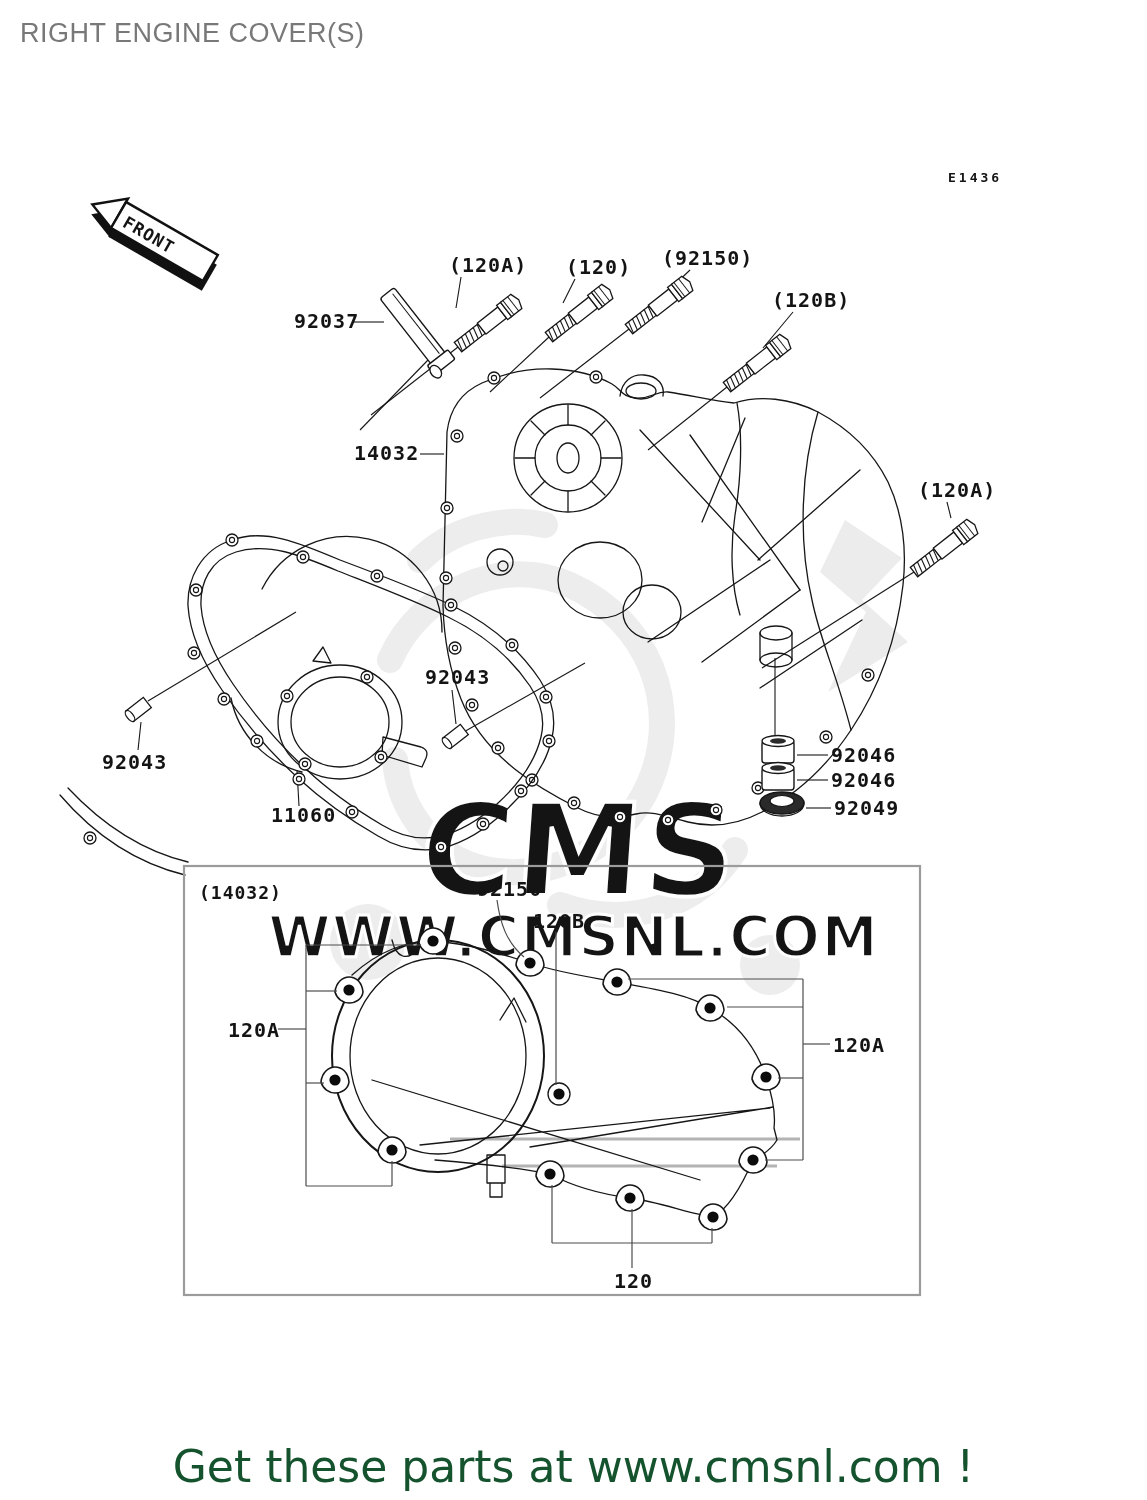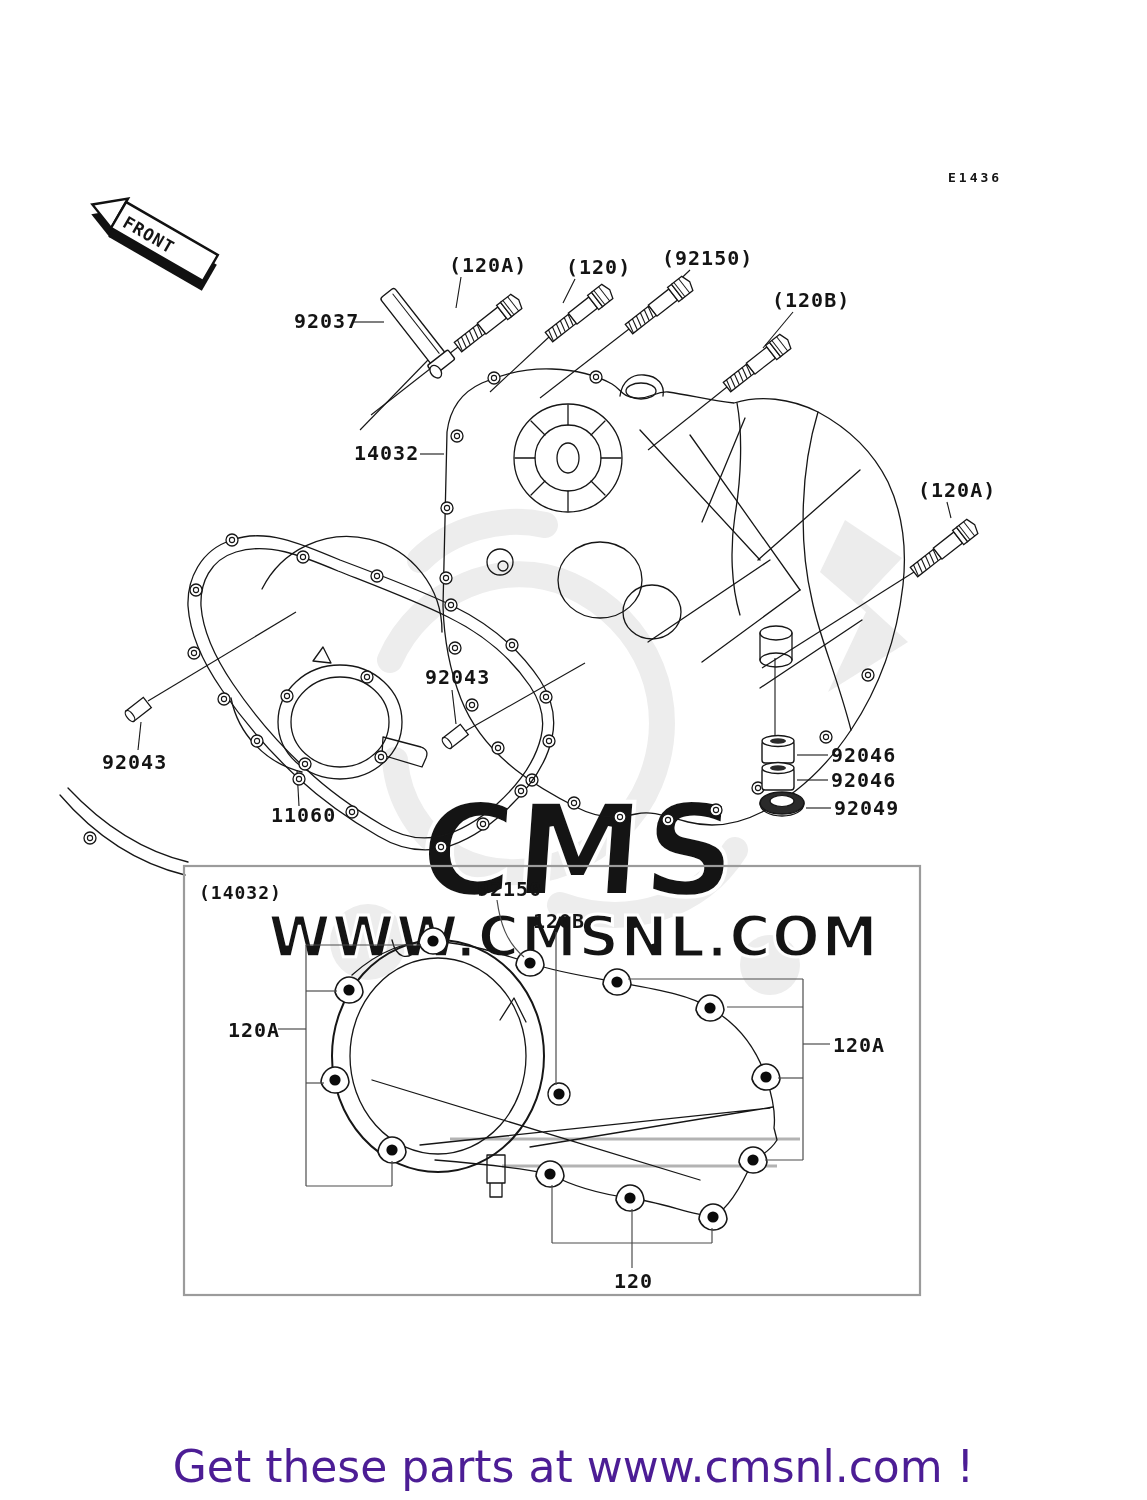--- a/index.html
+++ b/index.html
@@ -26,6 +26,7 @@
 
 <div id="page">
 
+  <div id="title">RIGHT ENGINE COVER(S)</div>
 
   <svg width="1147" height="1500" viewBox="0 0 1147 1500">
 

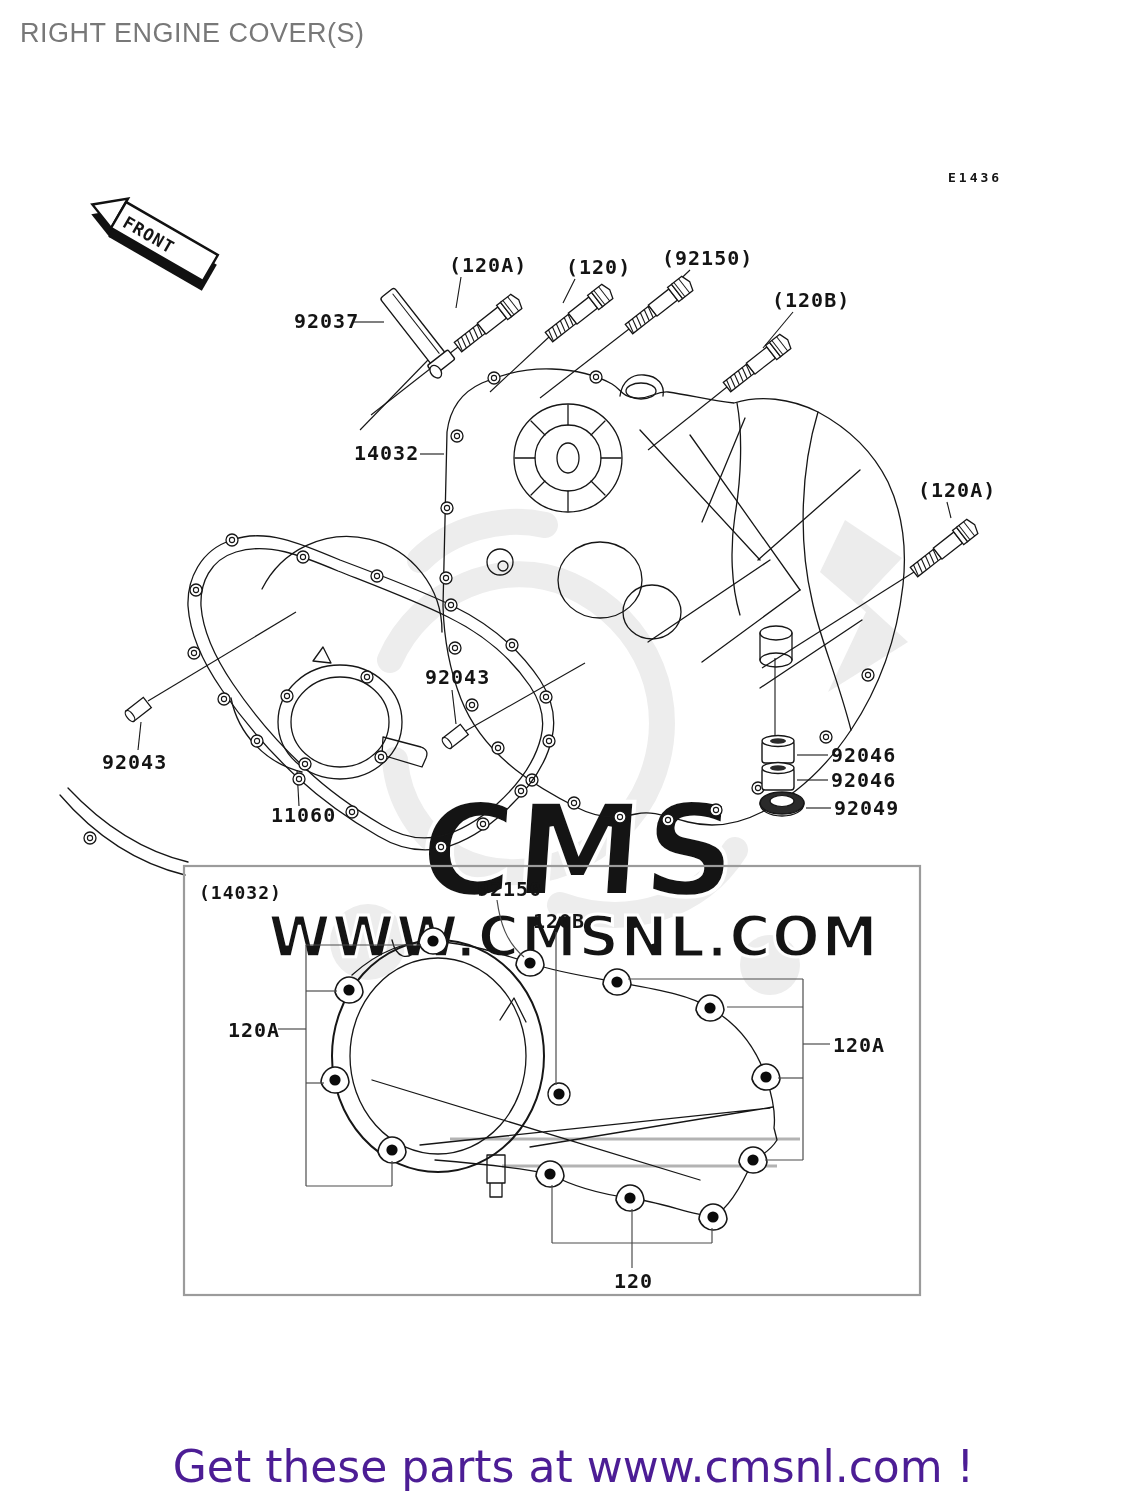--- a/index.html
+++ b/index.html
@@ -8,7 +8,7 @@
   #title{position:absolute;left:20px;top:18px;font-size:27px;color:#787878;
          letter-spacing:.5px;font-family:"Liberation Sans",sans-serif;}
   #footer{position:absolute;left:0;top:1441px;width:100%;text-align:center;
-          font-size:44px;color:#4c1d95;font-family:"DejaVu Sans",sans-serif;}
+          font-size:44px;color:#14532d;font-family:"DejaVu Sans",sans-serif;}
   svg{position:absolute;left:0;top:0;}
   svg text{font-family:"DejaVu Sans Mono","Liberation Mono",monospace;font-weight:bold;
            fill:#141414;letter-spacing:1px;}

